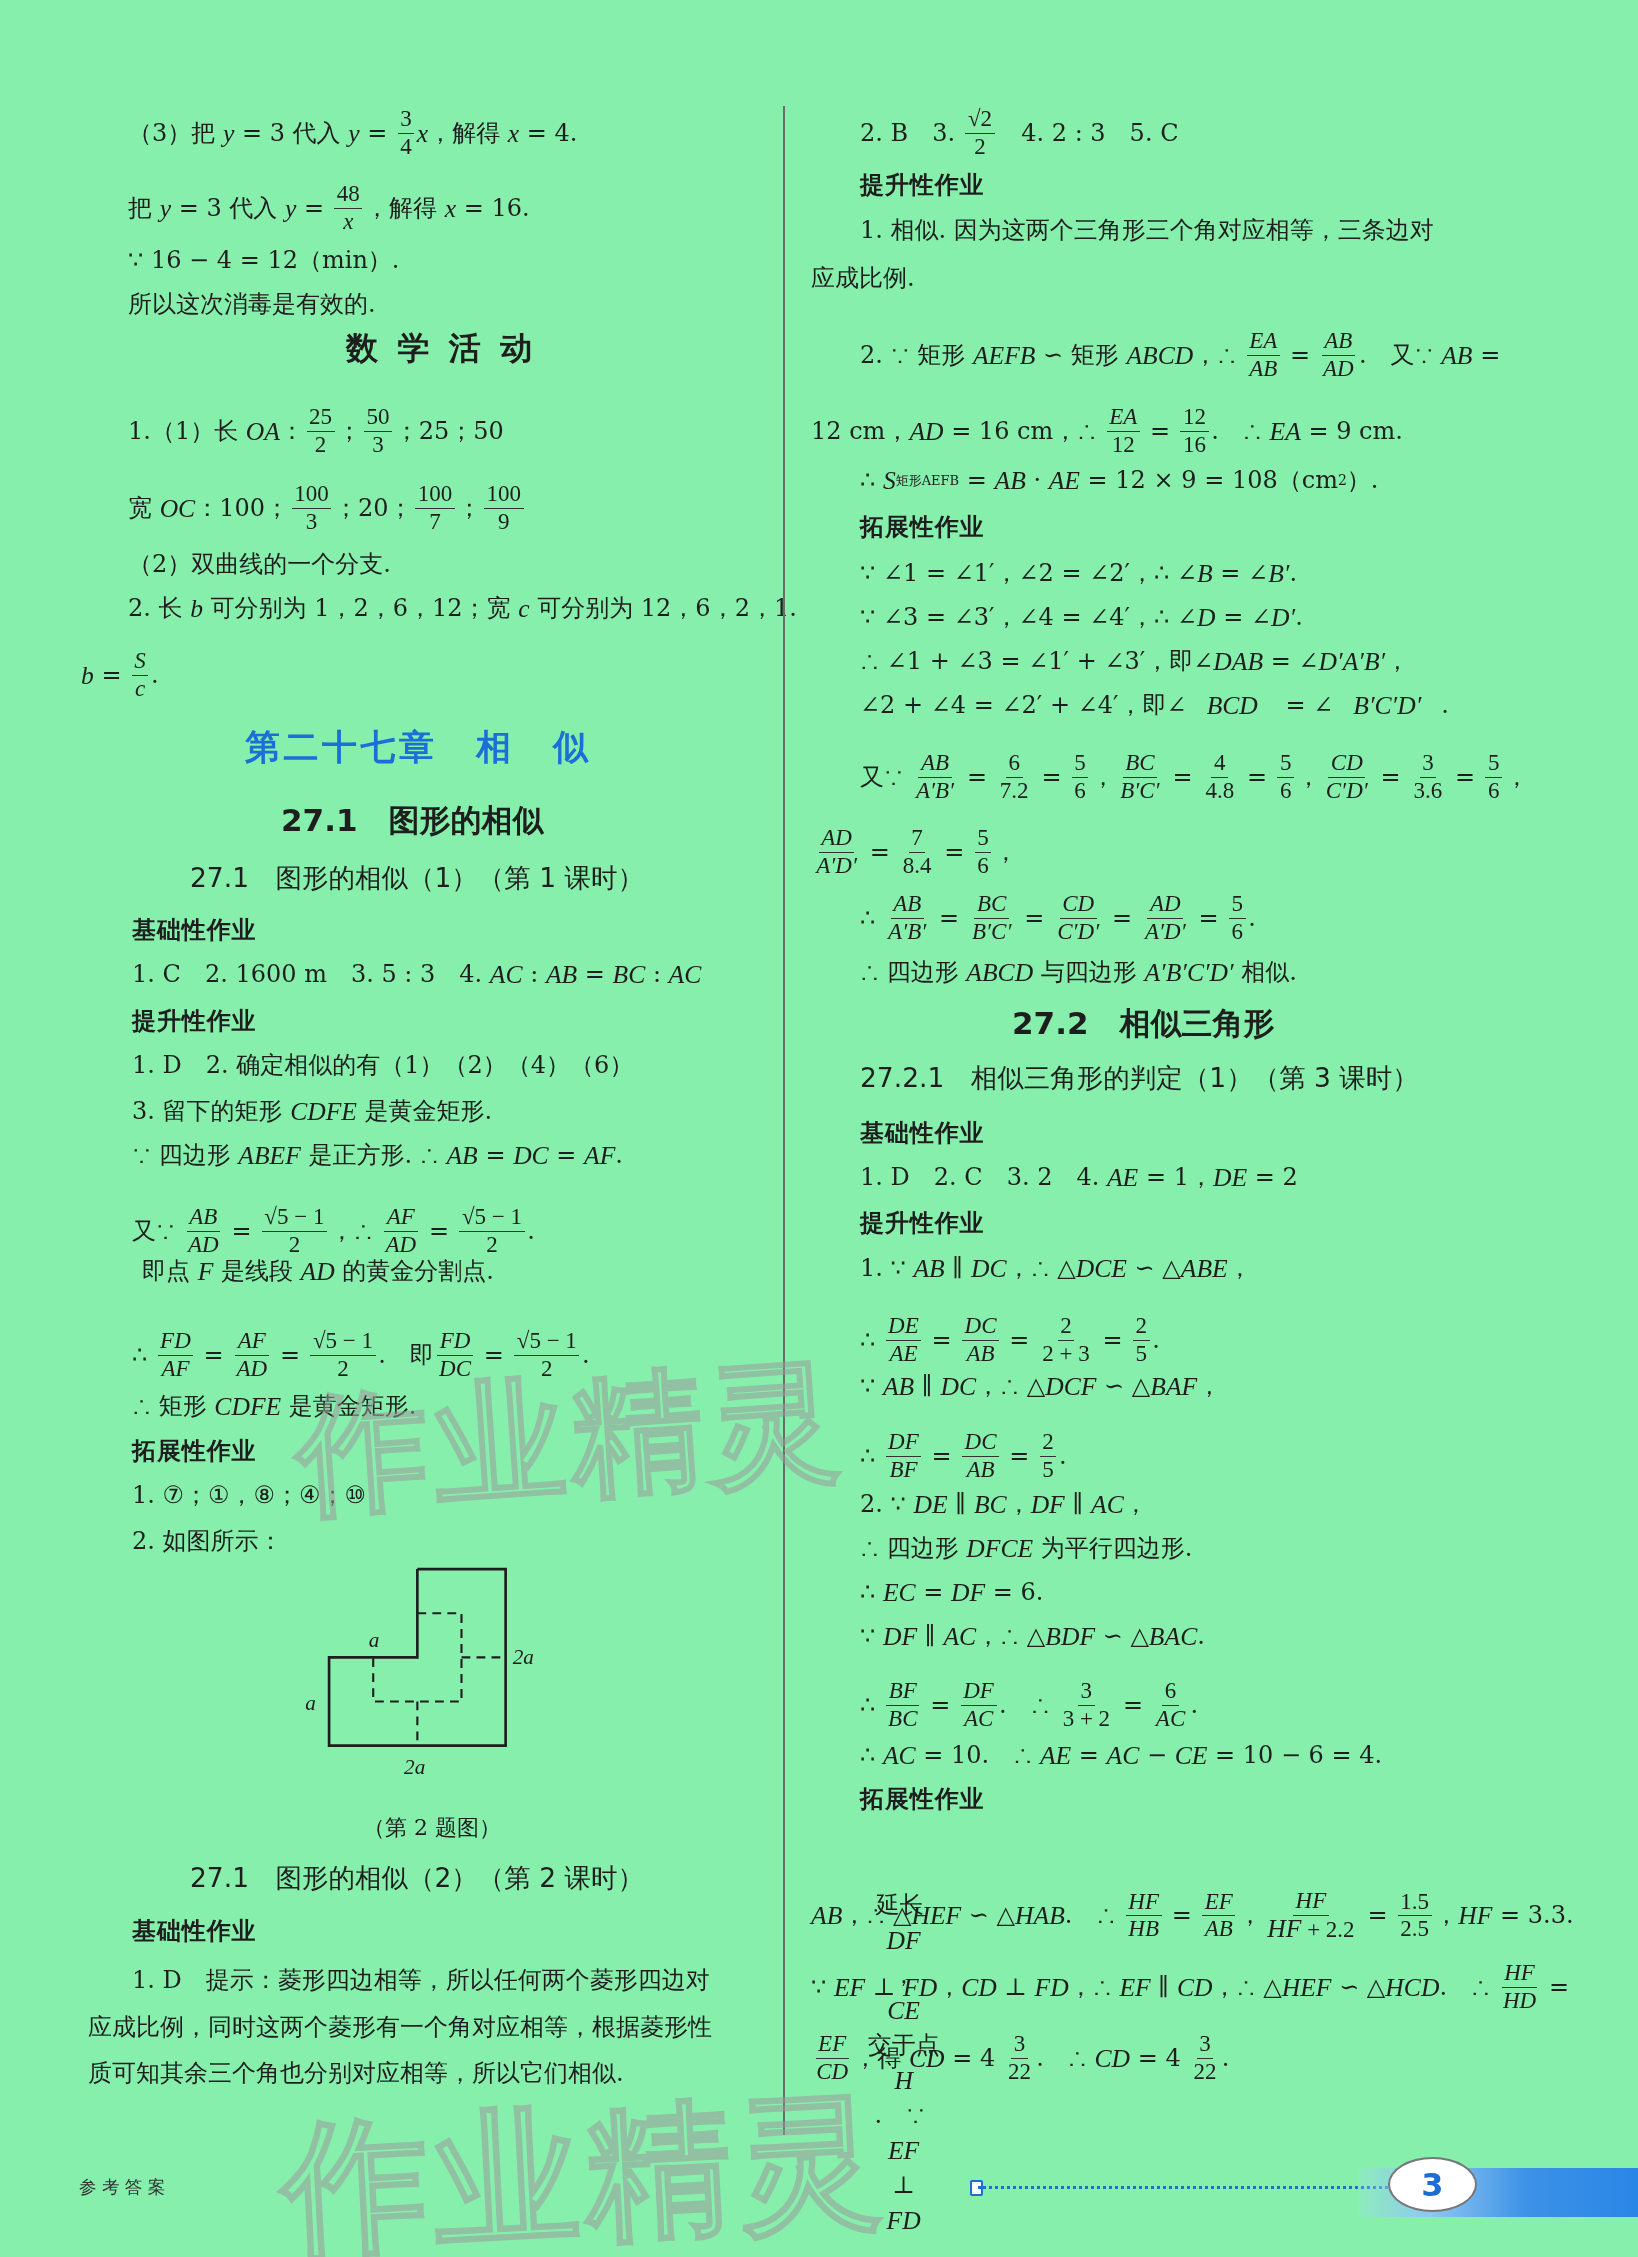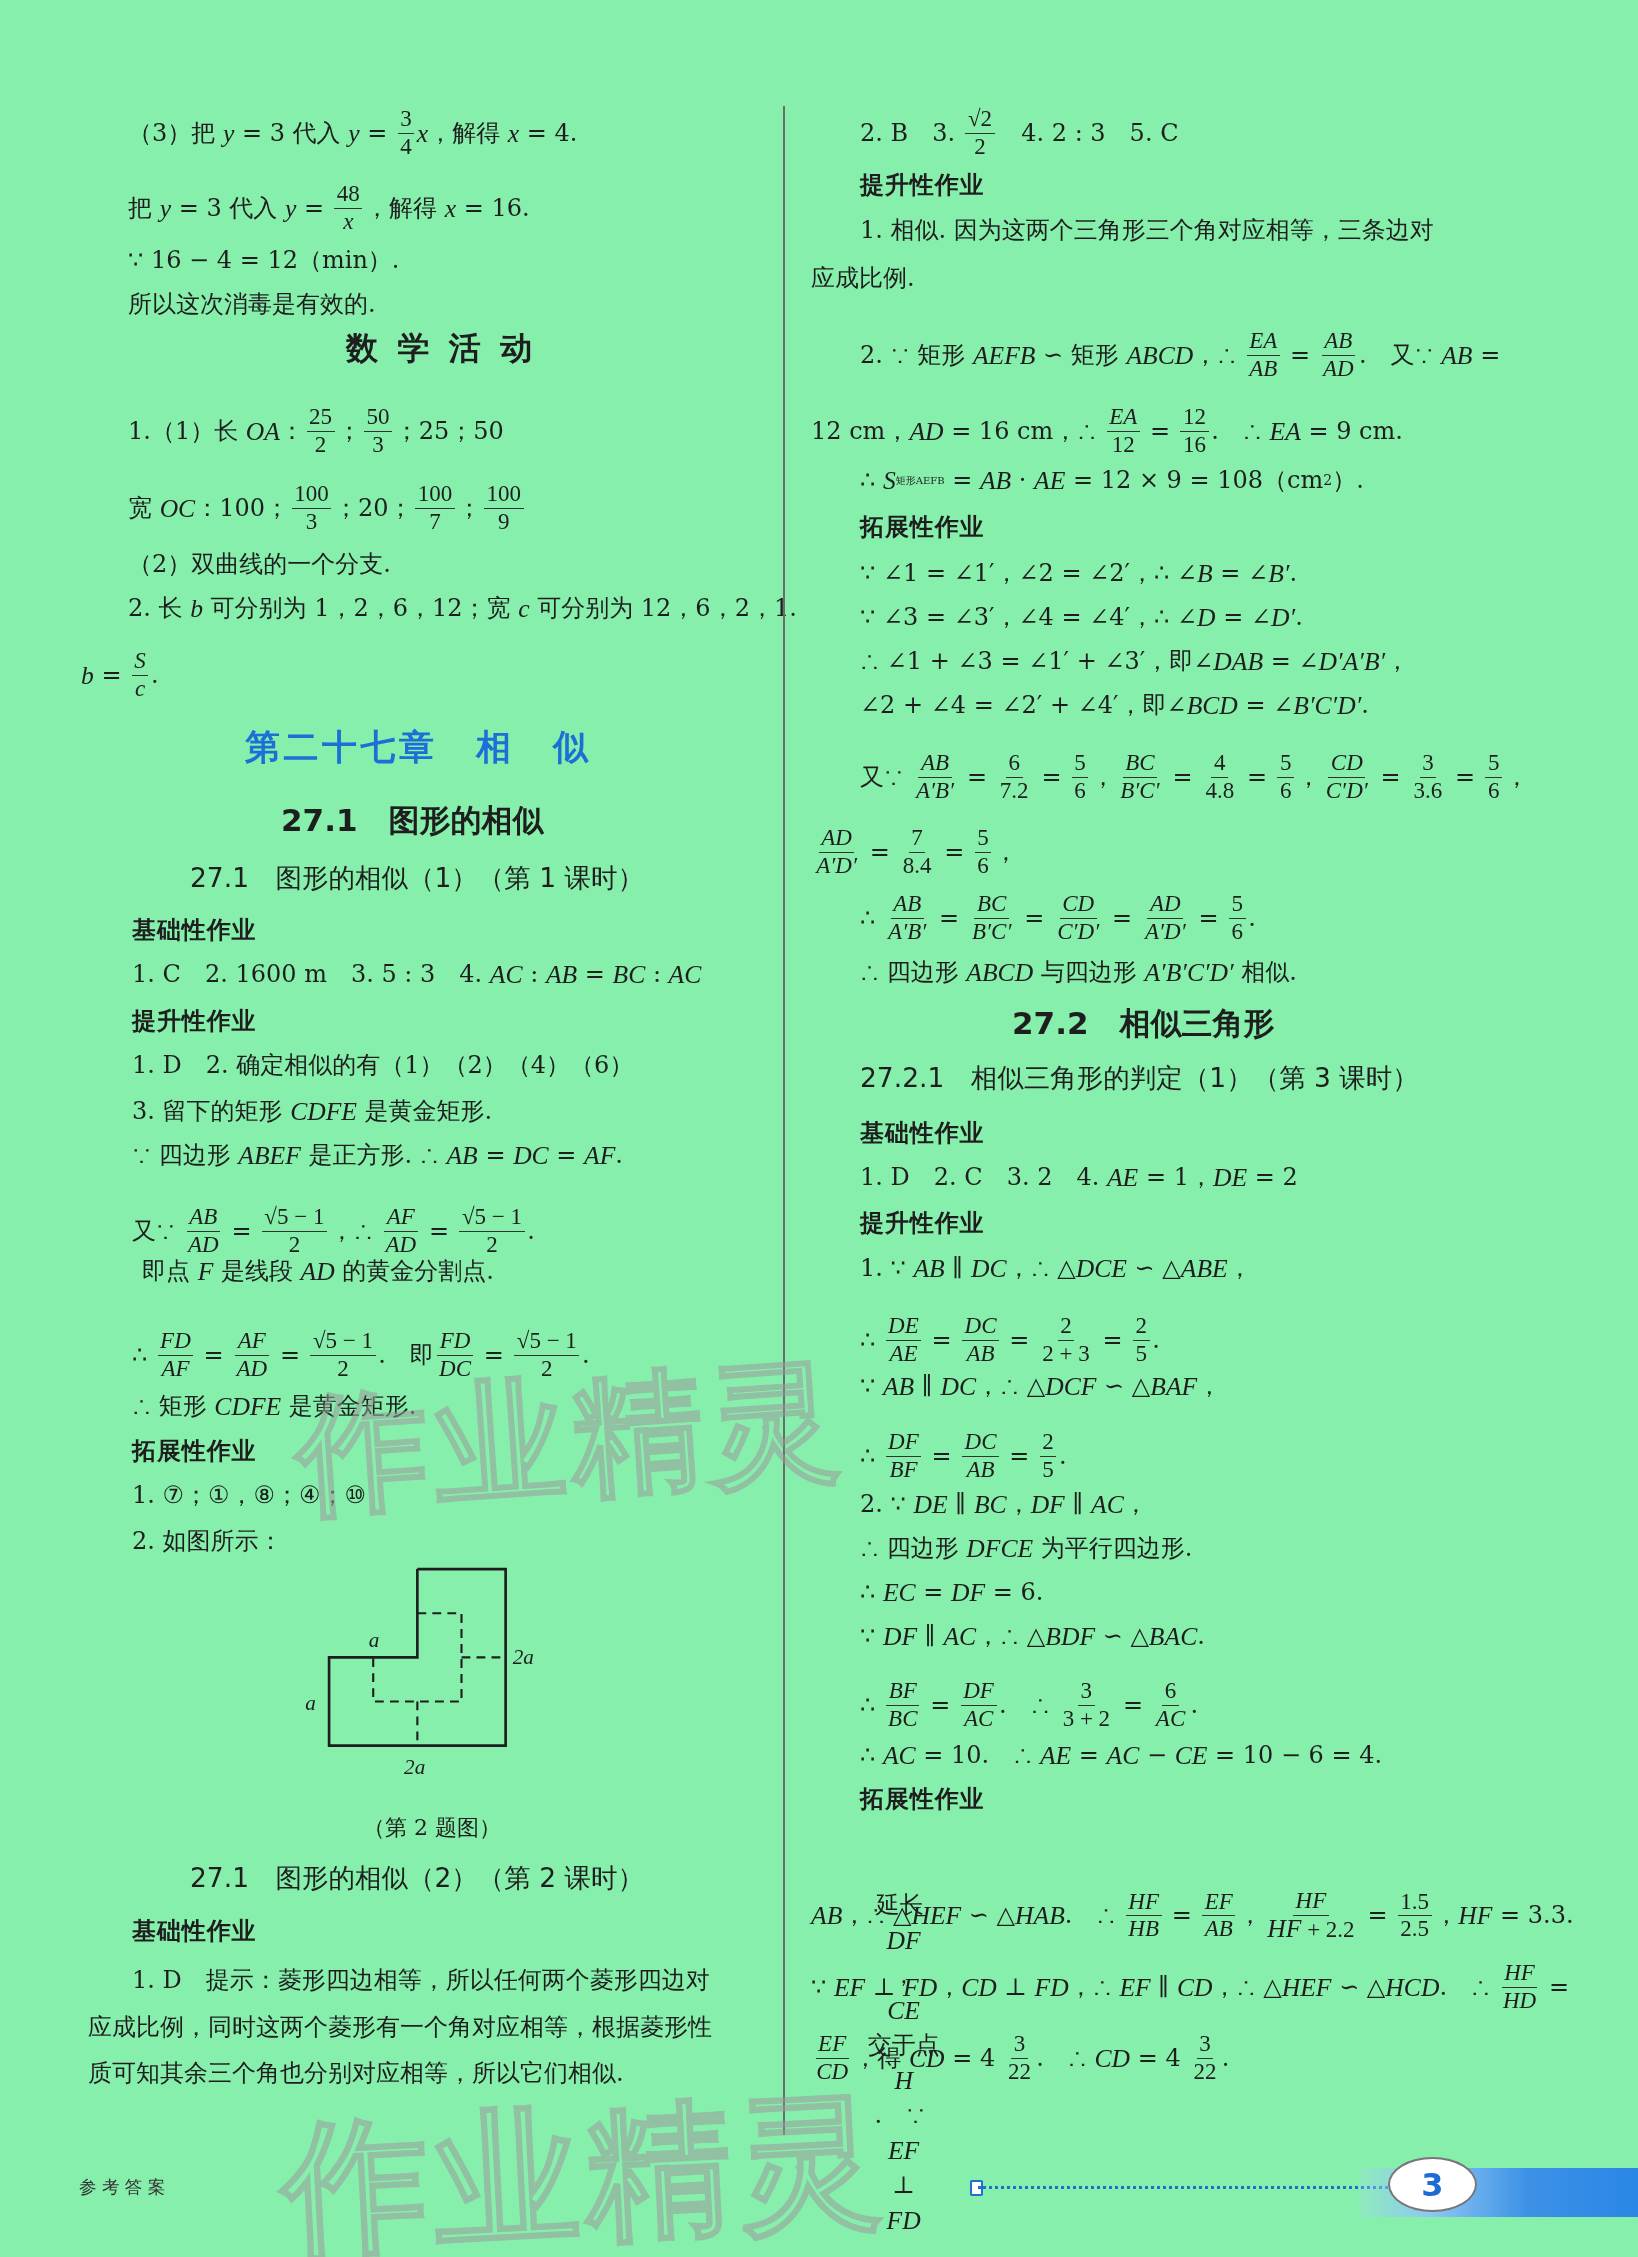--- a/index.html
+++ b/index.html
@@ -17,7 +17,7 @@
   .frac .num{padding:0 2.6px;border-bottom:1.8px solid #333;}
   .frac .den{padding:0 2.6px;}
   .frac .mi{font-style:italic;}
-  .sub{font-size:10px;vertical-align:-7px;}
+  .sub{font-size:13px;vertical-align:-7px;}
   .sup{font-size:14px;vertical-align:8.8px;}
   .h-bold{font-family:"DejaVu Sans","Liberation Sans",sans-serif;font-weight:bold;font-size:24px;letter-spacing:0.9px;}
   .h-activity{font-family:"DejaVu Sans",sans-serif;font-weight:bold;font-size:32px;letter-spacing:19.4px;margin-left:20px;}

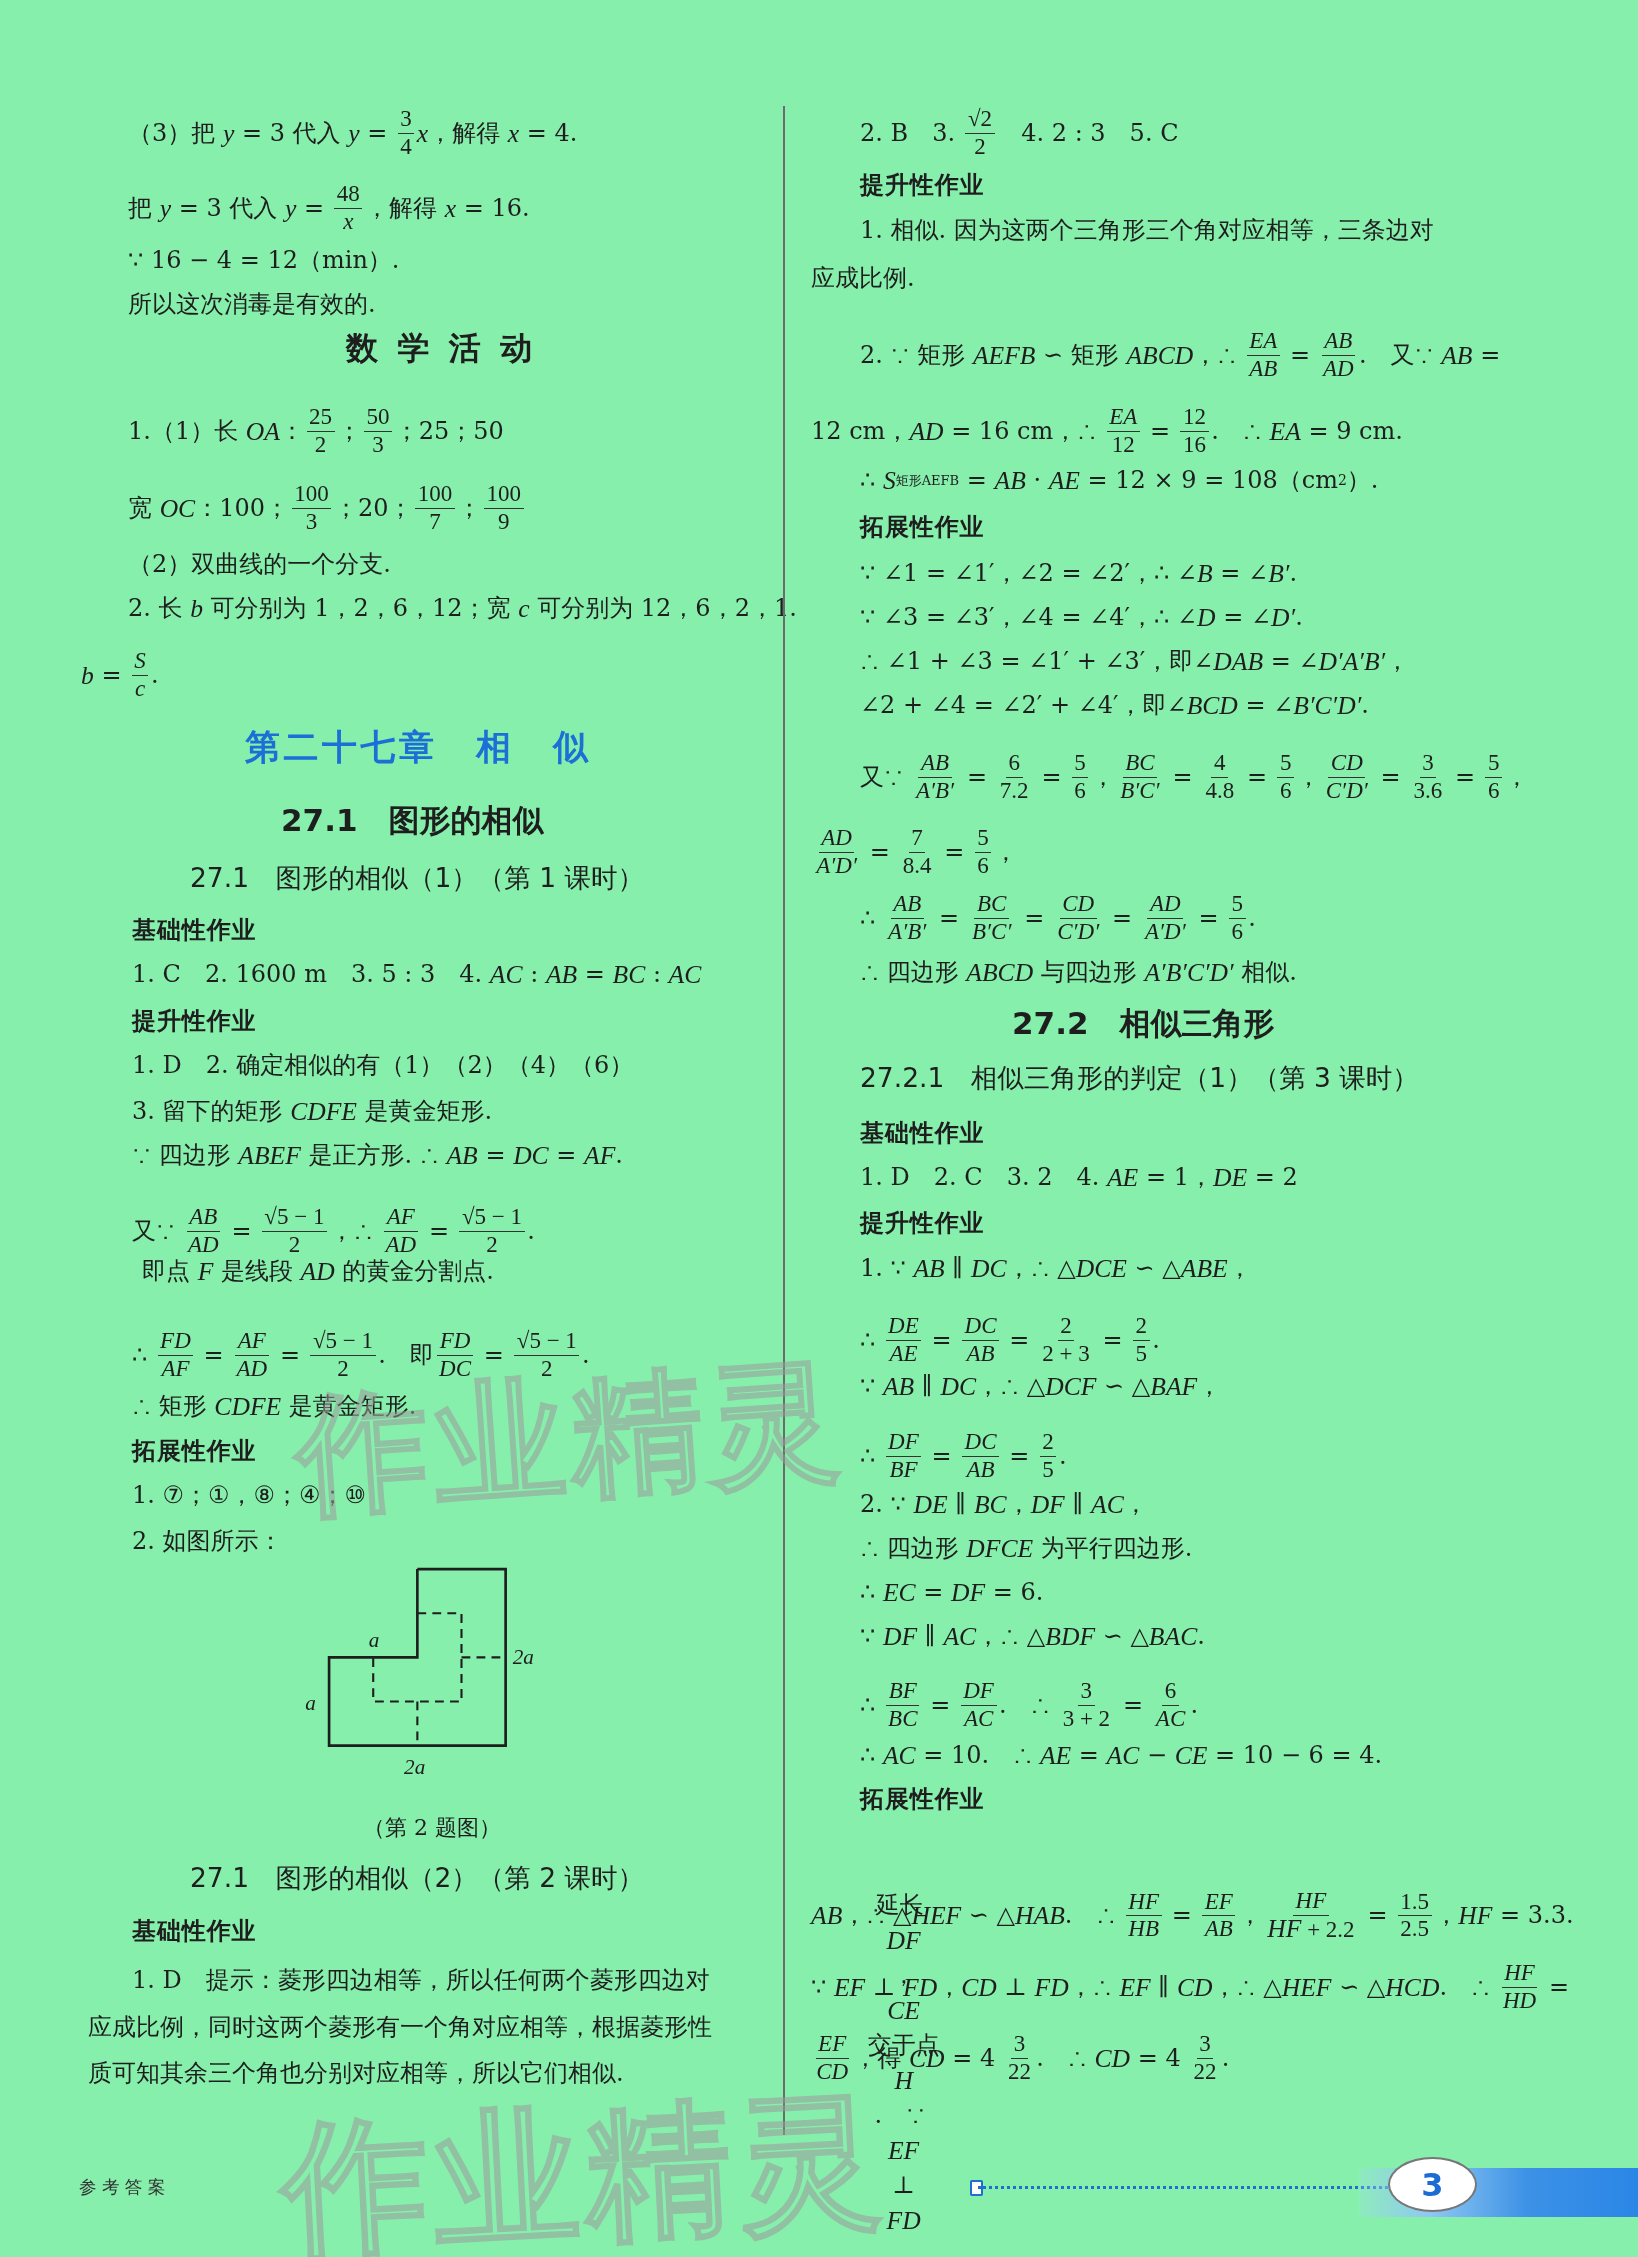--- a/index.html
+++ b/index.html
@@ -359,7 +359,7 @@
         <span class="m">D′A′B′</span>
         <span class="t">，</span>
       </div>
-      <div class="line " style="left: 77px; top: 688px;">
+      <div class="line " style="left: 77px; top: 688px; gap: 20px;">
         <span class="t">∠2 + ∠4 = ∠2′ + ∠4′，即∠</span>
         <span class="m">BCD</span>
         <span class="t"> = ∠</span>

